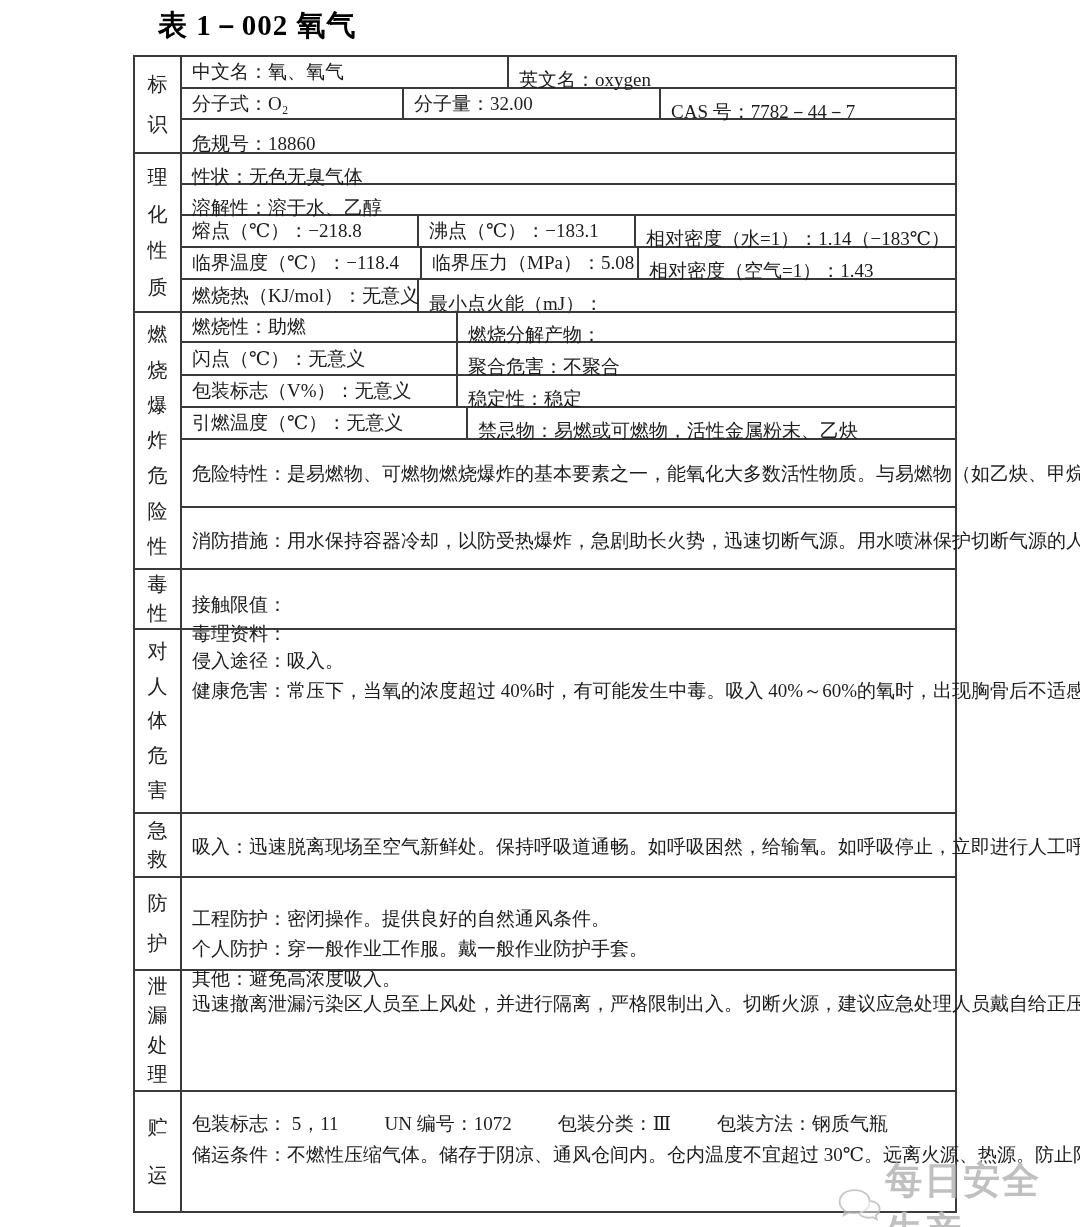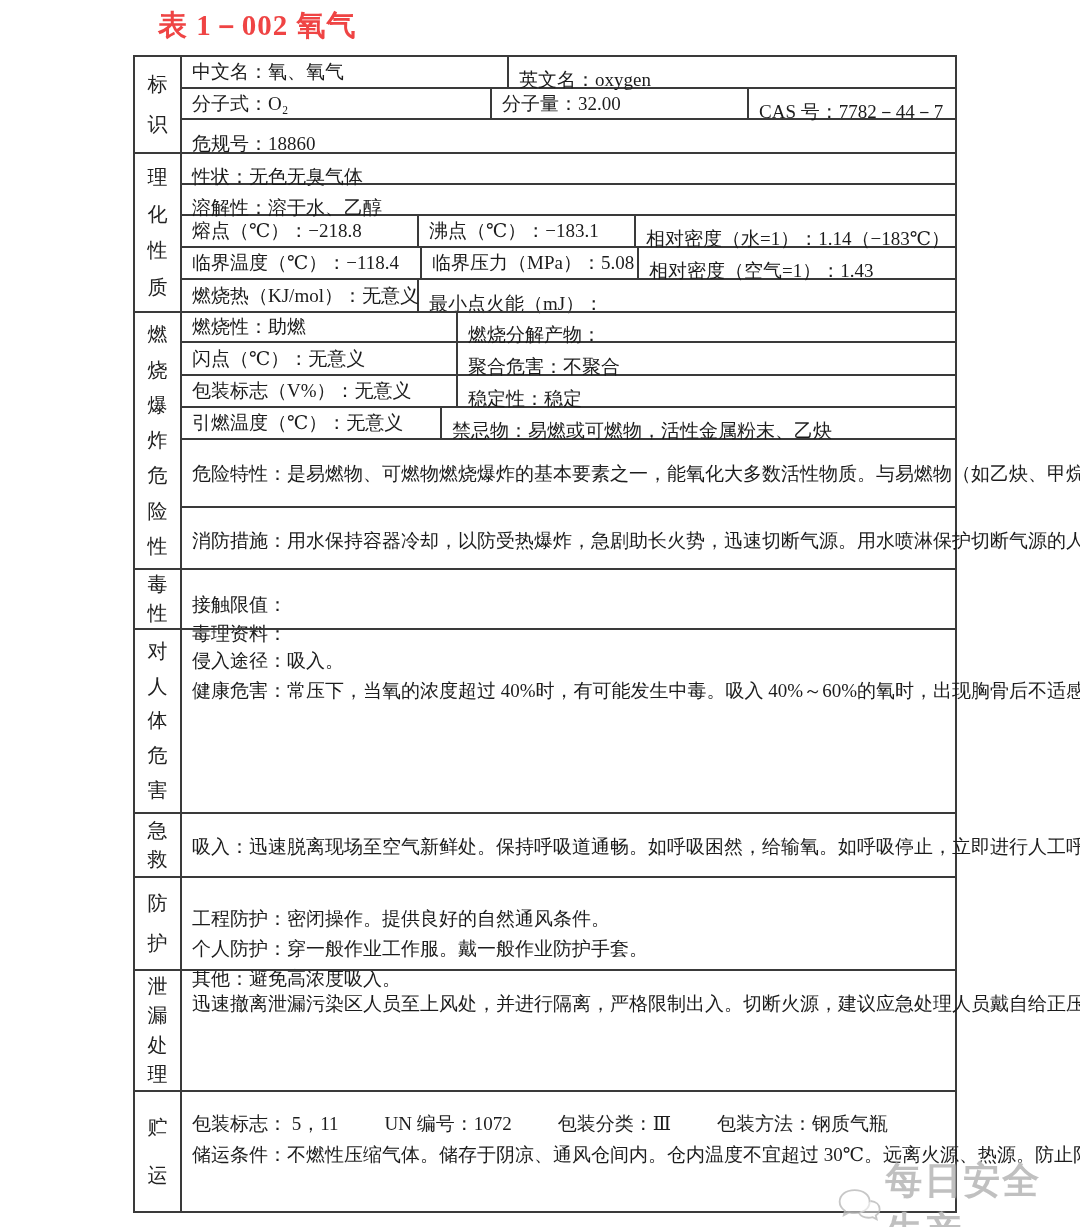--- a/index.html
+++ b/index.html
@@ -13,7 +13,7 @@
   }
   .title{
     position:absolute;left:158px;top:6px;margin:0;
-    font-size:29px;font-weight:bold;color:#ef4444;
+    font-size:29px;font-weight:bold;color:#000000;
     letter-spacing:1px;
   }
   .msds-table{

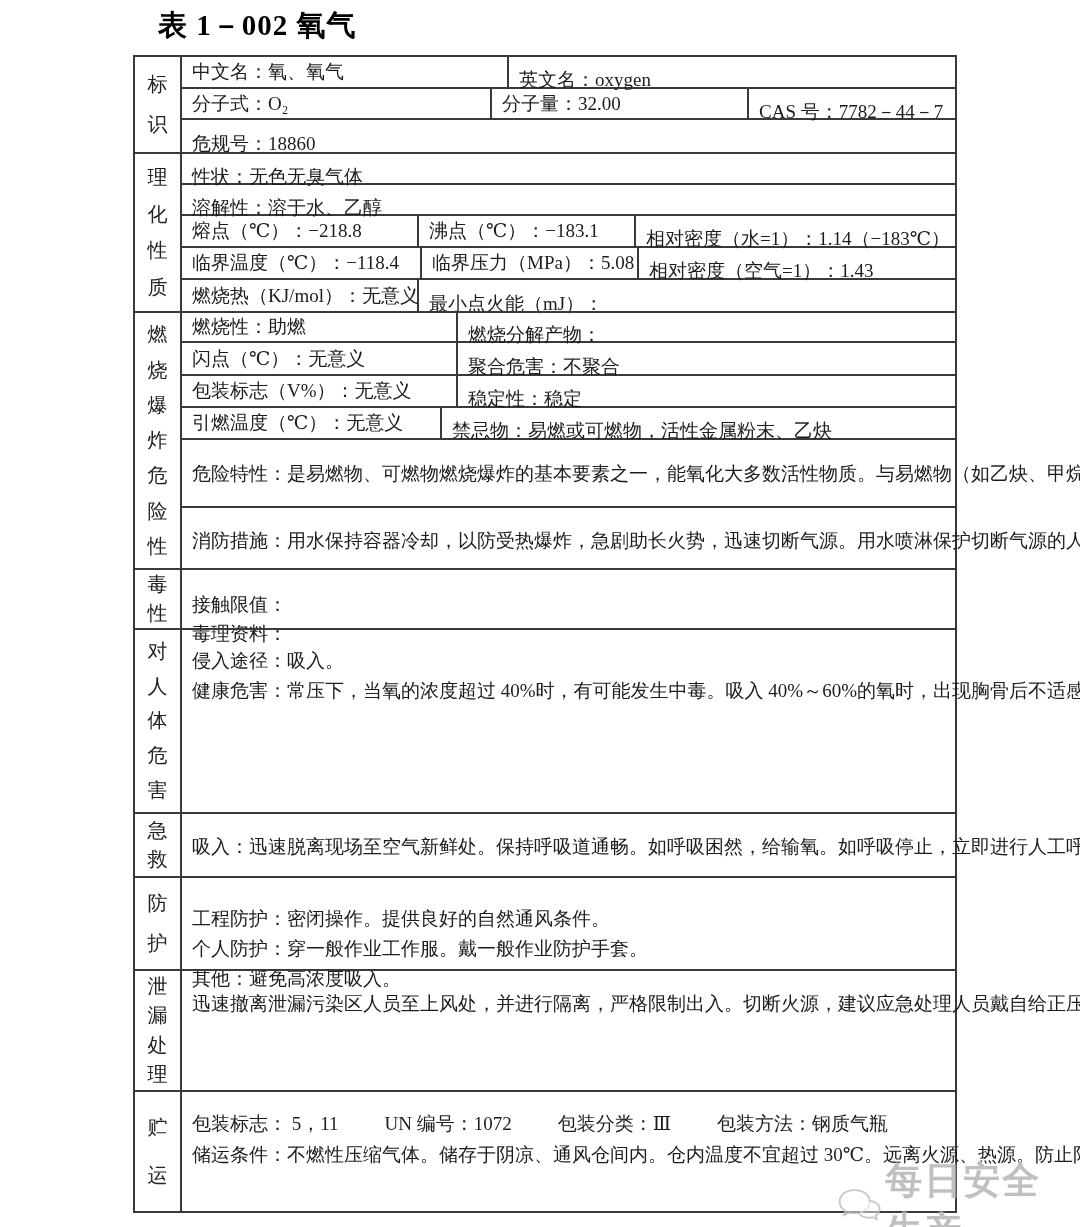--- a/index.html
+++ b/index.html
@@ -78,7 +78,7 @@
           <div class="cell">英文名：oxygen</div>
         </div>
         <div class="row" style="height:31px">
-          <div class="cell" style="width:310px">分子式：O₂</div>
+          <div class="cell" style="width:222px">分子式：O₂</div>
           <div class="cell" style="width:257px">分子量：32.00</div>
           <div class="cell">CAS 号：7782－44－7</div>
         </div>

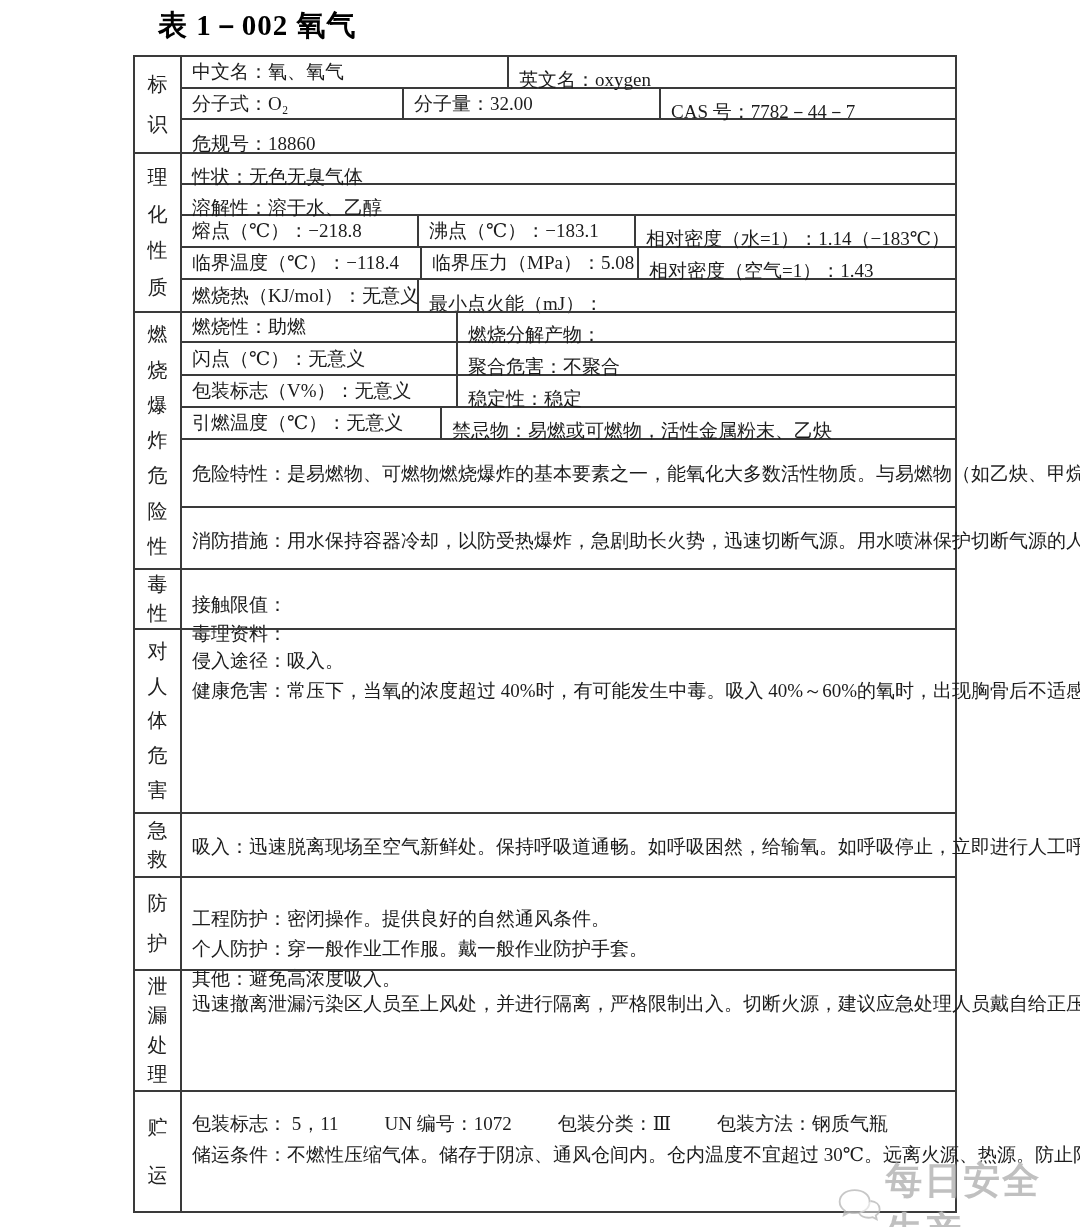--- a/index.html
+++ b/index.html
@@ -143,7 +143,7 @@
           <div class="cell">稳定性：稳定</div>
         </div>
         <div class="row" style="height:32px">
-          <div class="cell" style="width:260px">引燃温度（℃）：无意义</div>
+          <div class="cell" style="width:286px">引燃温度（℃）：无意义</div>
           <div class="cell">禁忌物：易燃或可燃物，活性金属粉末、乙炔</div>
         </div>
         <div class="row" style="height:68px">

